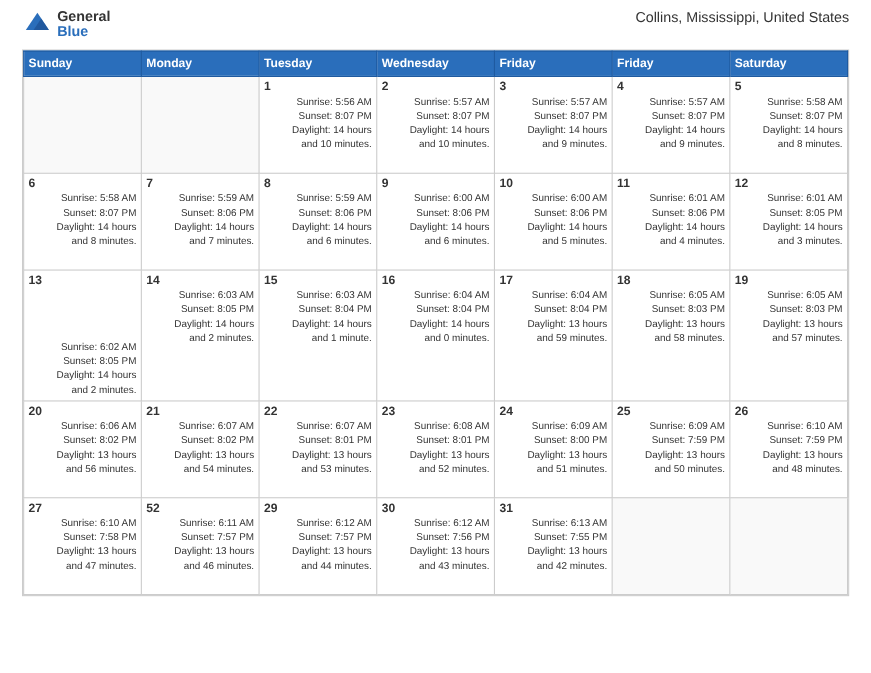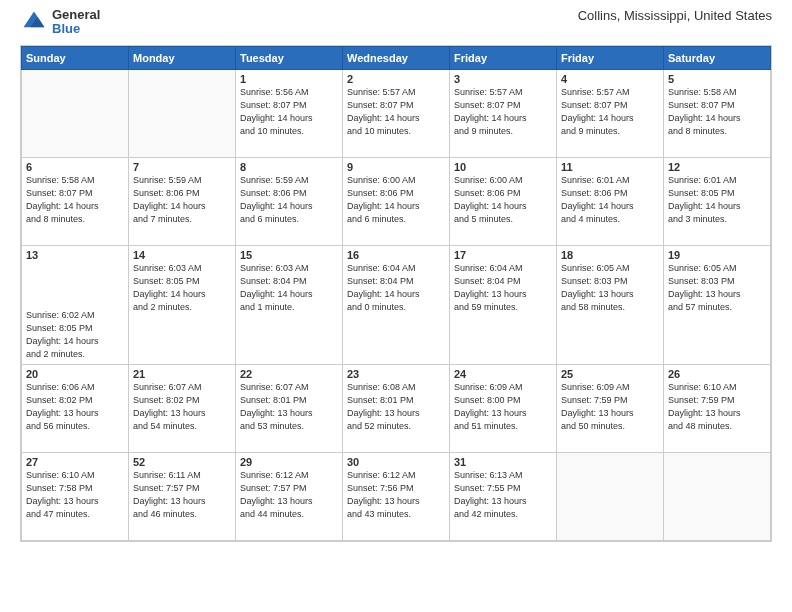--- a/index.html
+++ b/index.html
@@ -93,6 +93,7 @@
       font-size: 9px;
       line-height: 1.45;
       color: #333;
+      text-align: right;
     }
     .empty-cell {
       background: #f9f9f9;

